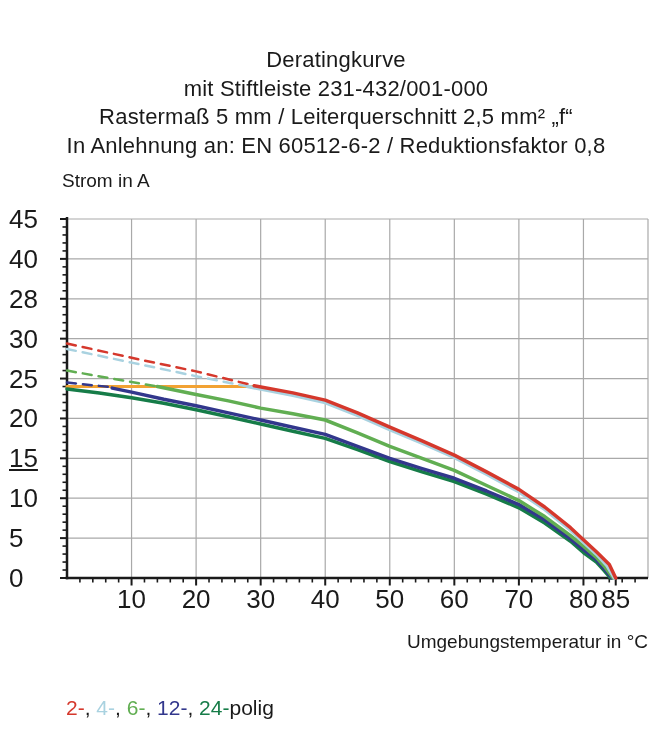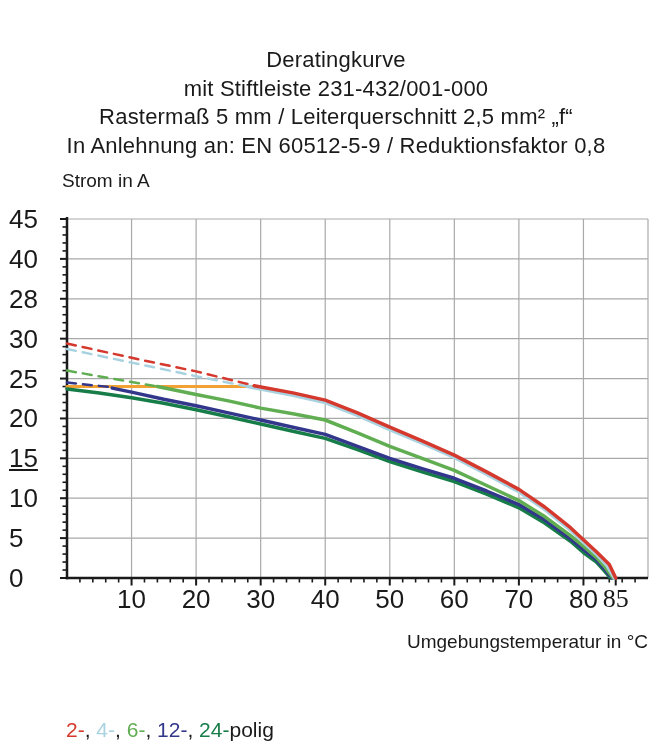--- a/index.html
+++ b/index.html
@@ -48,7 +48,7 @@
     <div>Deratingkurve</div>
     <div>mit Stiftleiste 231-432/001-000</div>
     <div>Rastermaß 5 mm / Leiterquerschnitt 2,5 mm² „f“</div>
-    <div>In Anlehnung an: EN 60512-5-9 / Reduktionsfaktor 0,8</div>
+    <div>In Anlehnung an: EN 60512-6-2 / Reduktionsfaktor 0,8</div>
   </div>
 
   <div class="y-axis-title">Strom in A</div>

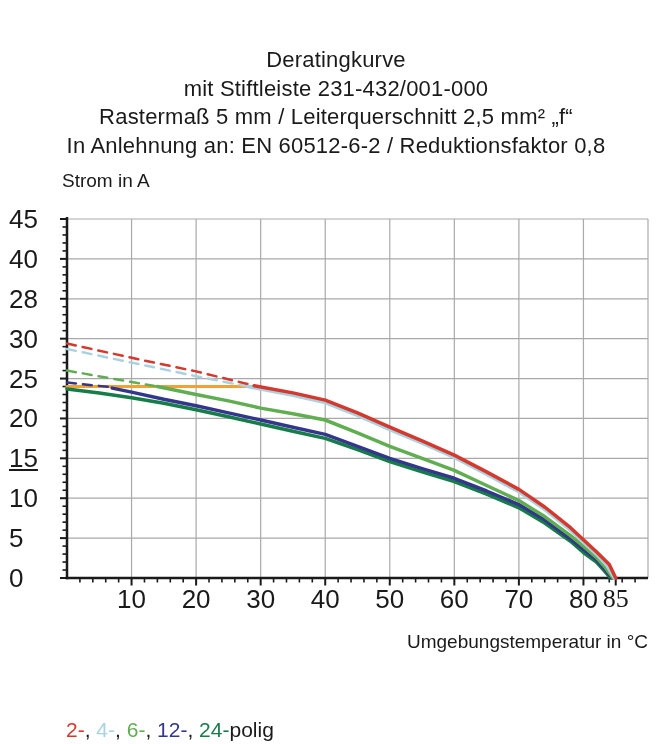--- a/index.html
+++ b/index.html
@@ -198,7 +198,7 @@
         <div class="x-tick" style="left: 355.333px;">60</div>
         <div class="x-tick" style="left: 419.889px;">70</div>
         <div class="x-tick" style="left: 484.444px;">80</div>
-        <div class="x-tick" style="left: 516.722px; font-family: Liberation Serif, serif;">85</div>
+        <div class="x-tick" style="left: 516.722px;">85</div>
       </div>
   </div>
 

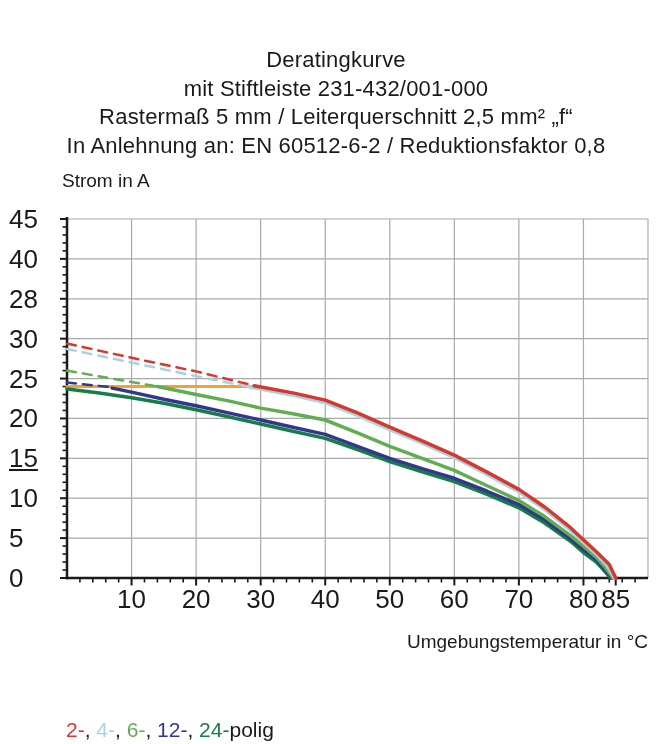--- a/index.html
+++ b/index.html
@@ -31,7 +31,7 @@
     font-size:19px;
   }
   .legend-row{
-    position:absolute;top:718px;left:66px;width:582px;
+    position:absolute;top:696px;left:66px;width:582px;
     display:flex;align-items:center;
     font-size:21px;
   }

